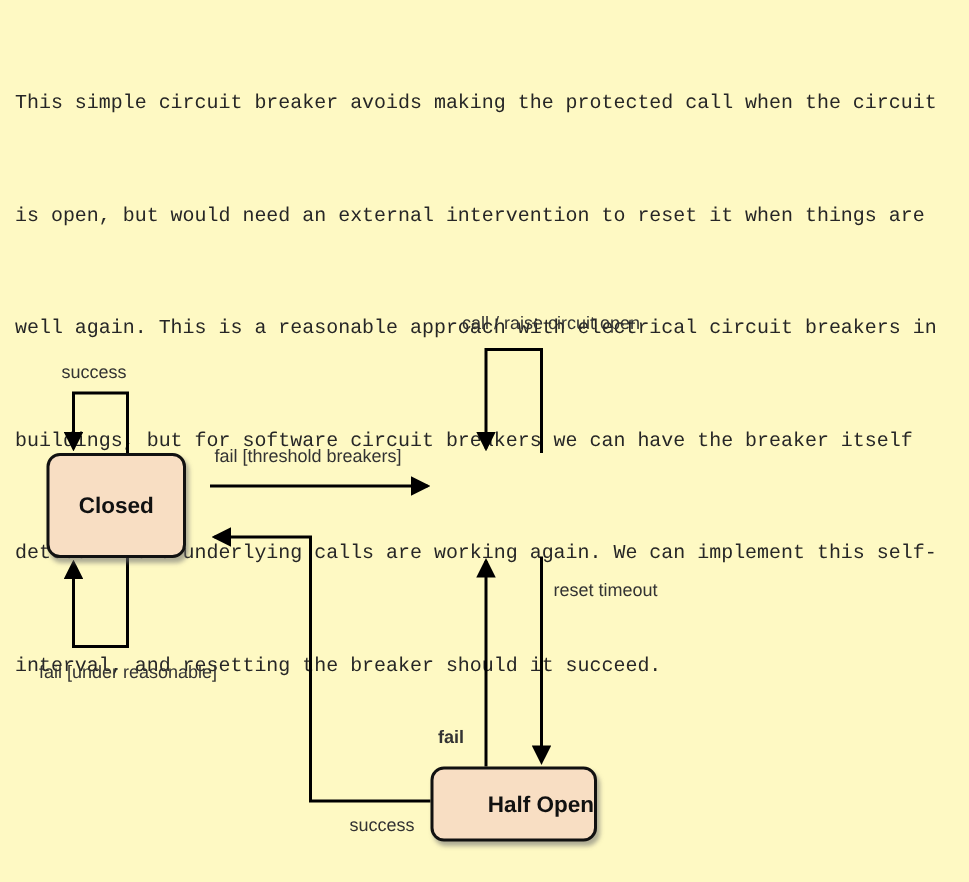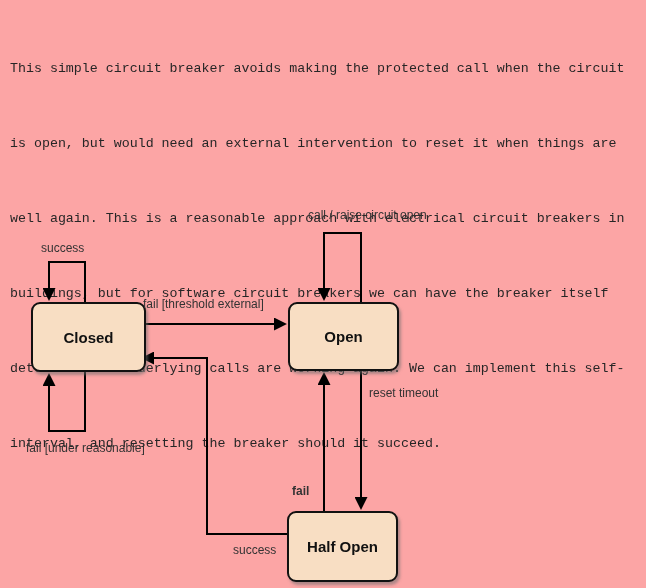--- a/index.html
+++ b/index.html
@@ -11,7 +11,7 @@
     position: relative;
     width: 646px;
     height: 588px;
-    background: #fca5a5;
+    background: #fef9c3;
     overflow: hidden;
     font-family: "Liberation Sans", sans-serif;
   }

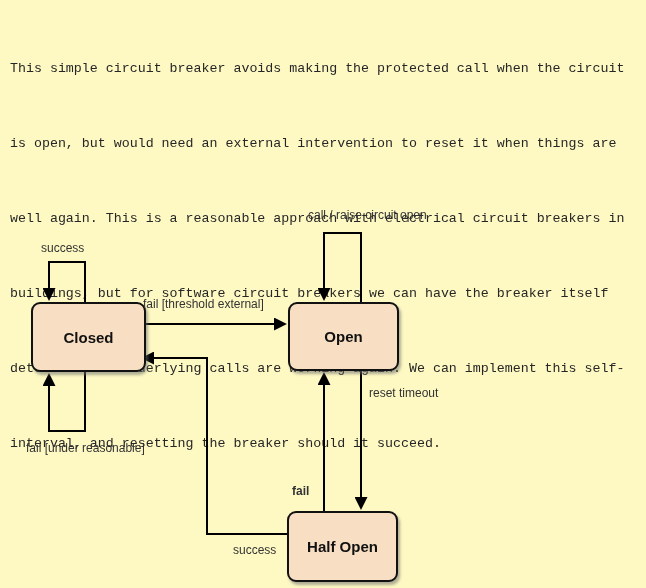--- a/index.html
+++ b/index.html
@@ -117,7 +117,7 @@
   </div>
 
   <div class="edge-label" id="lbl-success-top">success</div>
-  <div class="edge-label" id="lbl-fail-threshold">fail [threshold external]</div>
+  <div class="edge-label" id="lbl-fail-threshold">fail [threshold breakers]</div>
   <div class="edge-label" id="lbl-fail-under">fail [under reasonable]</div>
   <div class="edge-label" id="lbl-call-raise">call / raise circuit open</div>
   <div class="edge-label" id="lbl-reset-timeout">reset timeout</div>

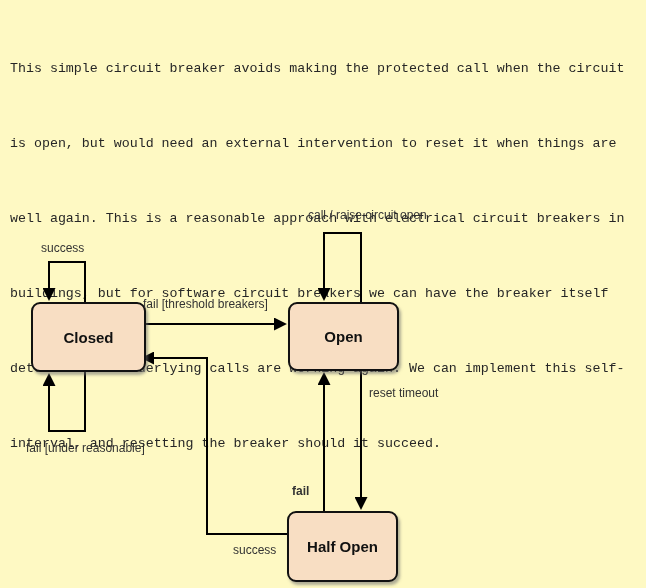--- a/index.html
+++ b/index.html
@@ -53,7 +53,7 @@
     font-size: 15px;
     color: #111111;
   }
-  #state-closed    { left: 31px;  top: 302px; width: 115px; height: 70px; }
+  #state-closed    { left: 31px;  top: 302px; width: 93px; height: 70px; }
   #state-open      { left: 288px; top: 302px; width: 111px; height: 69px; }
   #state-half-open { left: 287px; top: 511px; width: 111px; height: 71px; }
   .edge-label {

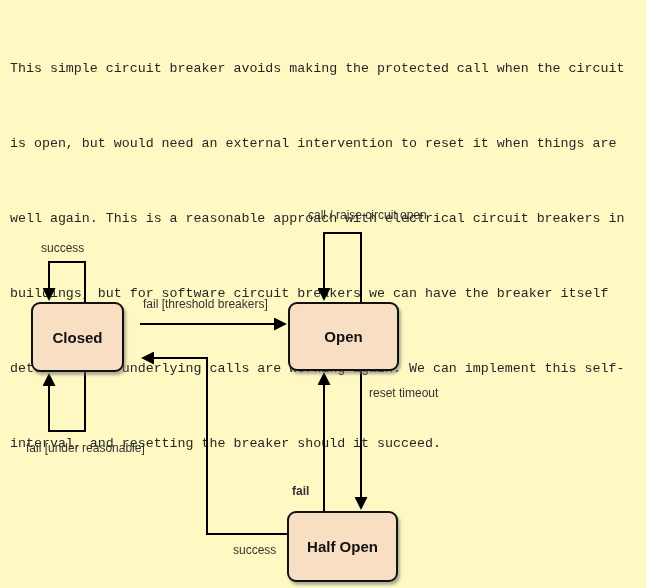--- a/index.html
+++ b/index.html
@@ -109,9 +109,6 @@
   <div class="state" id="state-closed">
     <span>Closed</span>
   </div>
-  <div class="state" id="state-open">
-    <span>Open</span>
-  </div>
   <div class="state" id="state-half-open">
     <span>Half Open</span>
   </div>

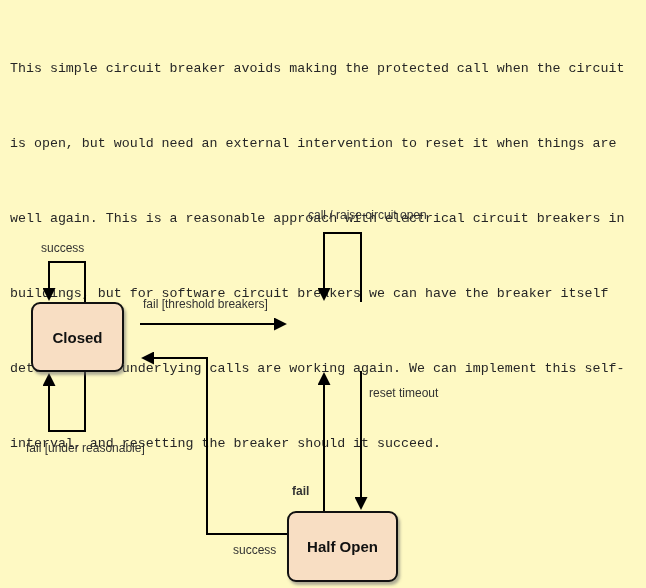--- a/index.html
+++ b/index.html
@@ -55,7 +55,7 @@
   }
   #state-closed    { left: 31px;  top: 302px; width: 93px; height: 70px; }
   #state-open      { left: 288px; top: 302px; width: 111px; height: 69px; }
-  #state-half-open { left: 287px; top: 511px; width: 111px; height: 71px; }
+  #state-half-open { left: 287px; top: 511px; width: 111px; height: 50px; justify-content: flex-end; }
   .edge-label {
     position: absolute;
     font-size: 12px;

